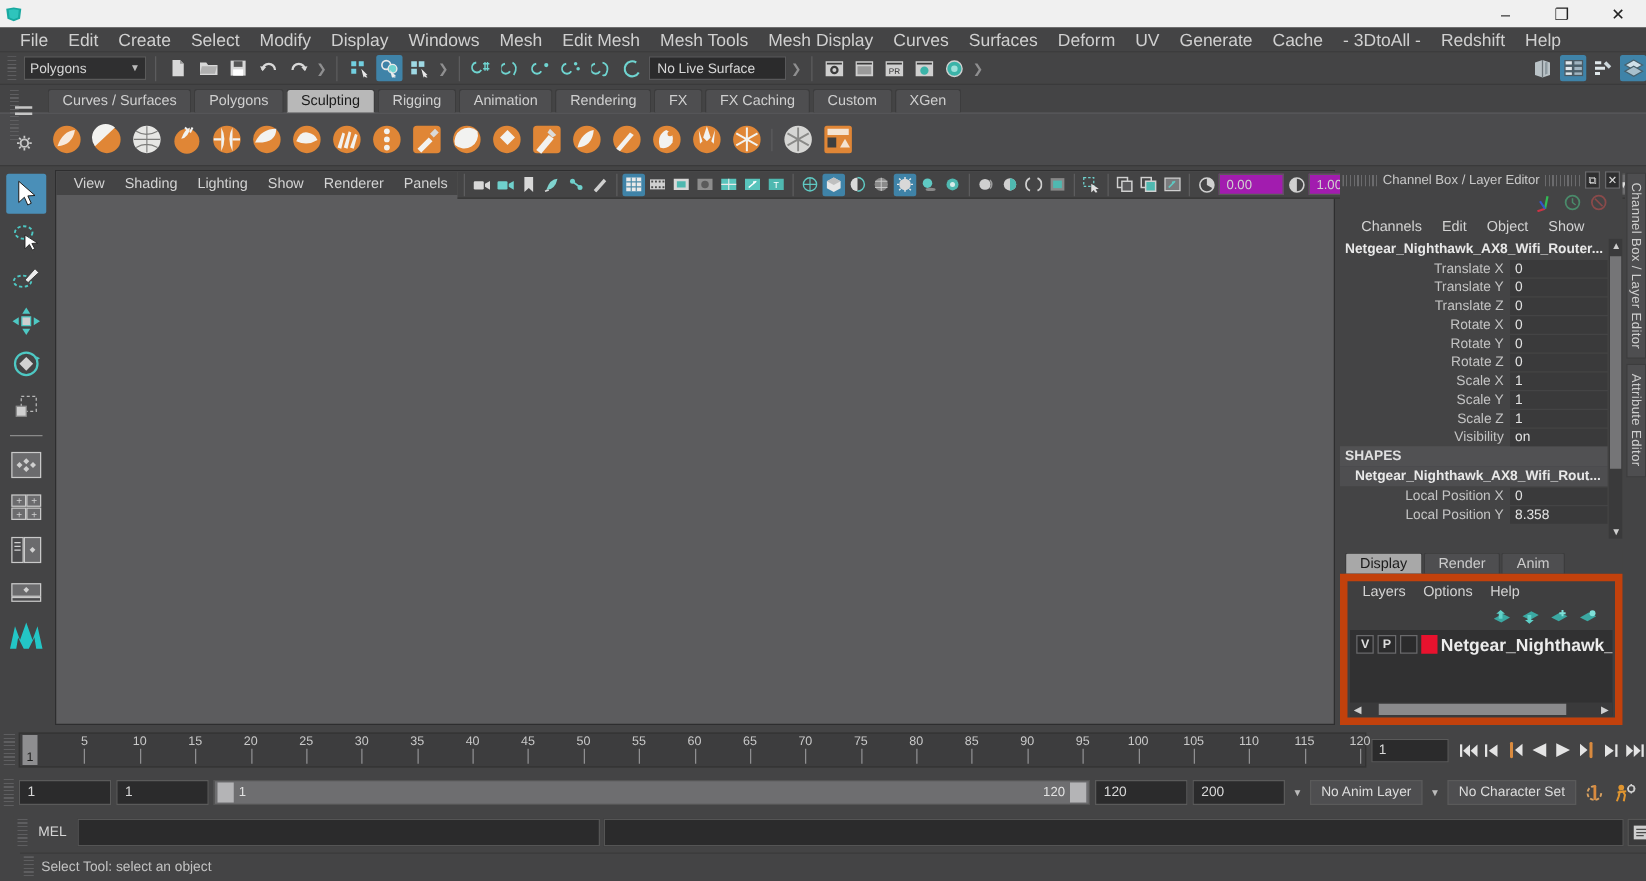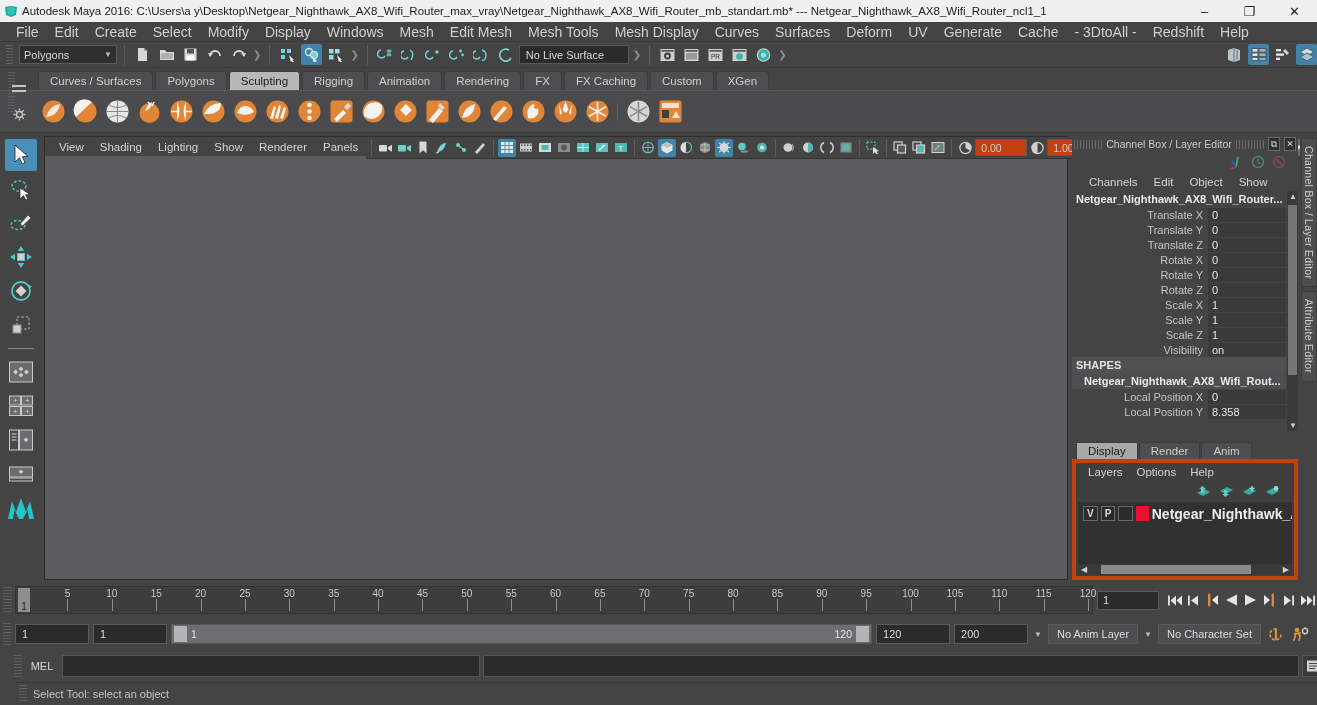--- a/index.html
+++ b/index.html
@@ -264,7 +264,6 @@
         <path d="M3 4 L7 3.3 L11 4 L10.4 10 L7 11.4 L3.6 10 Z" fill="#2ec4bc"></path>
       </svg>
     </div>
-    <div class="tb-title">Autodesk Maya 2016: C:\Users\a y\Desktop\Netgear_Nighthawk_AX8_Wifi_Router_max_vray\Netgear_Nighthawk_AX8_Wifi_Router_mb_standart.mb*  ---  Netgear_Nighthawk_AX8_Wifi_Router_ncl1_1</div>
     <div class="tb-spacer"></div>
     <div class="tb-btns">
       <div class="tb-btn">–</div>

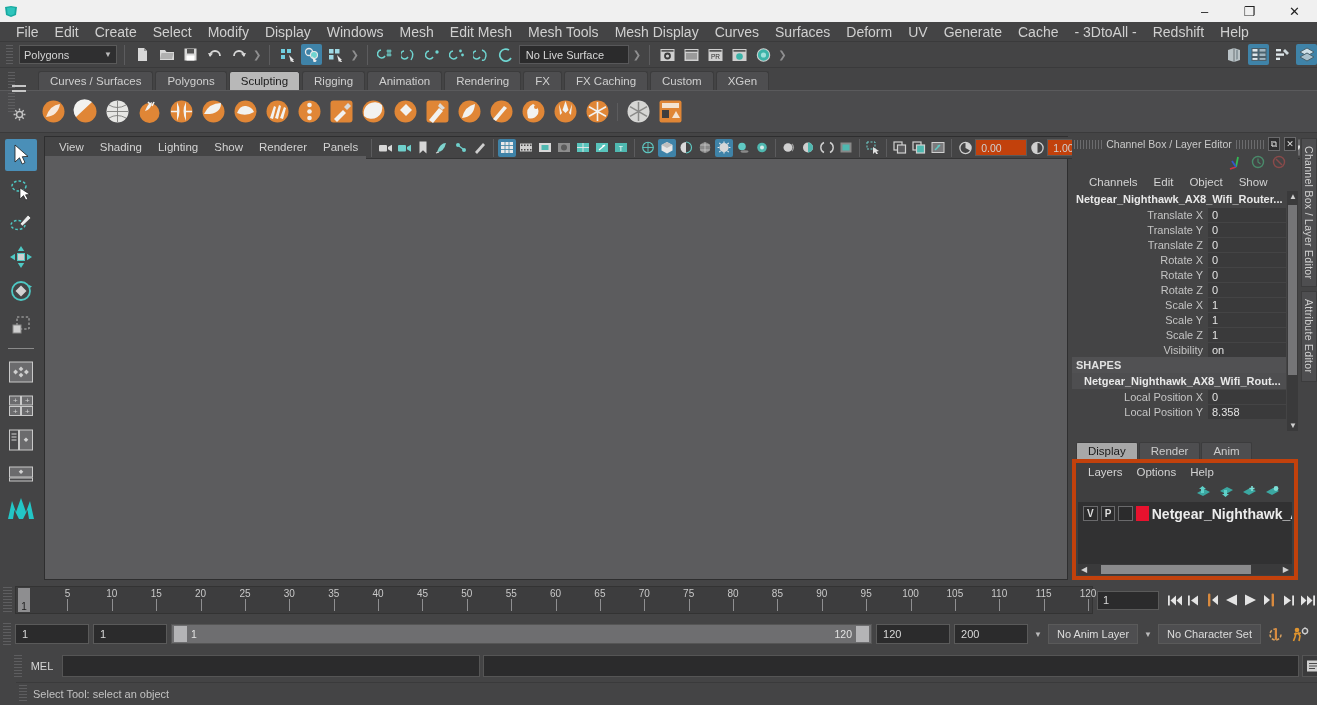--- a/index.html
+++ b/index.html
@@ -110,7 +110,7 @@
   .vbtn{ width:18px; height:18px; display:flex; align-items:center; justify-content:center;
      border-radius:2px; flex:0 0 auto;}
   .vbtn.on{ background:#3f83a8;}
-  .vfield{ width:52px; height:17px; background:#c2410c; border:1px solid #5a5a5a;
+  .vfield{ width:52px; height:17px; background:#a21caf; border:1px solid #5a5a5a;
      color:#d0d0d0; font-size:10.5px; display:flex; align-items:center; padding:0 5px;}
   .gamma-combo{ width:168px; height:17px; background:#6c6c6e; border:1px solid #5a5a5a;
      color:#eee; font-size:11px; display:flex; align-items:center; padding:0 6px;}

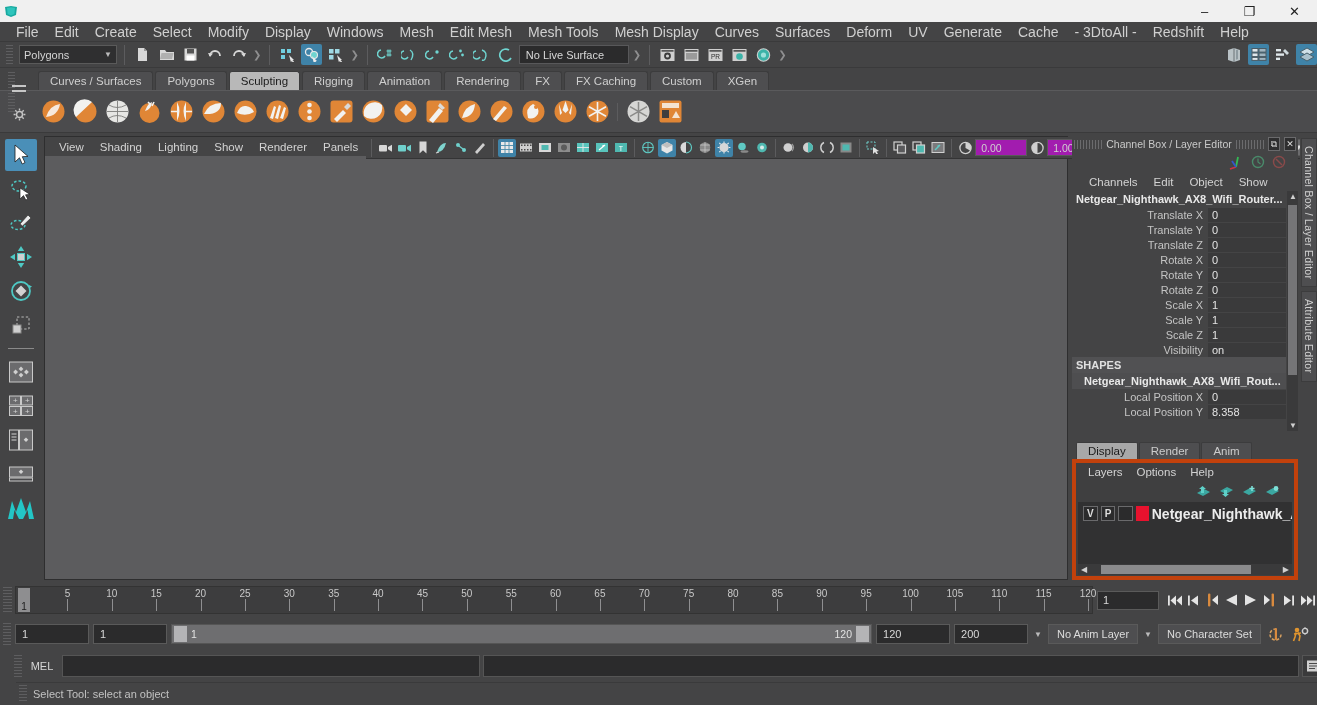--- a/index.html
+++ b/index.html
@@ -164,7 +164,7 @@
      border:1px solid #3c3c3d; border-bottom:none;
      border-top-left-radius:2px; border-top-right-radius:2px;}
   .le-tab.active{ background:#a8a8a8; color:#1b1b1b;}
-  .le-body{ flex:1; background:#3f3f40; border:4px solid #c2410c; display:flex; flex-direction:column;}
+  .le-body{ flex:1; background:#3f3f40; border:6px solid #c2410c; display:flex; flex-direction:column;}
   .le-menubar{ height:18px; display:flex; align-items:center; gap:2px; padding-left:6px;}
   .le-menu{ padding:1px 6px; font-size:11.5px; color:#d3d3d3;}
   .le-iconrow{ height:20px; display:flex; align-items:center; justify-content:flex-end;

